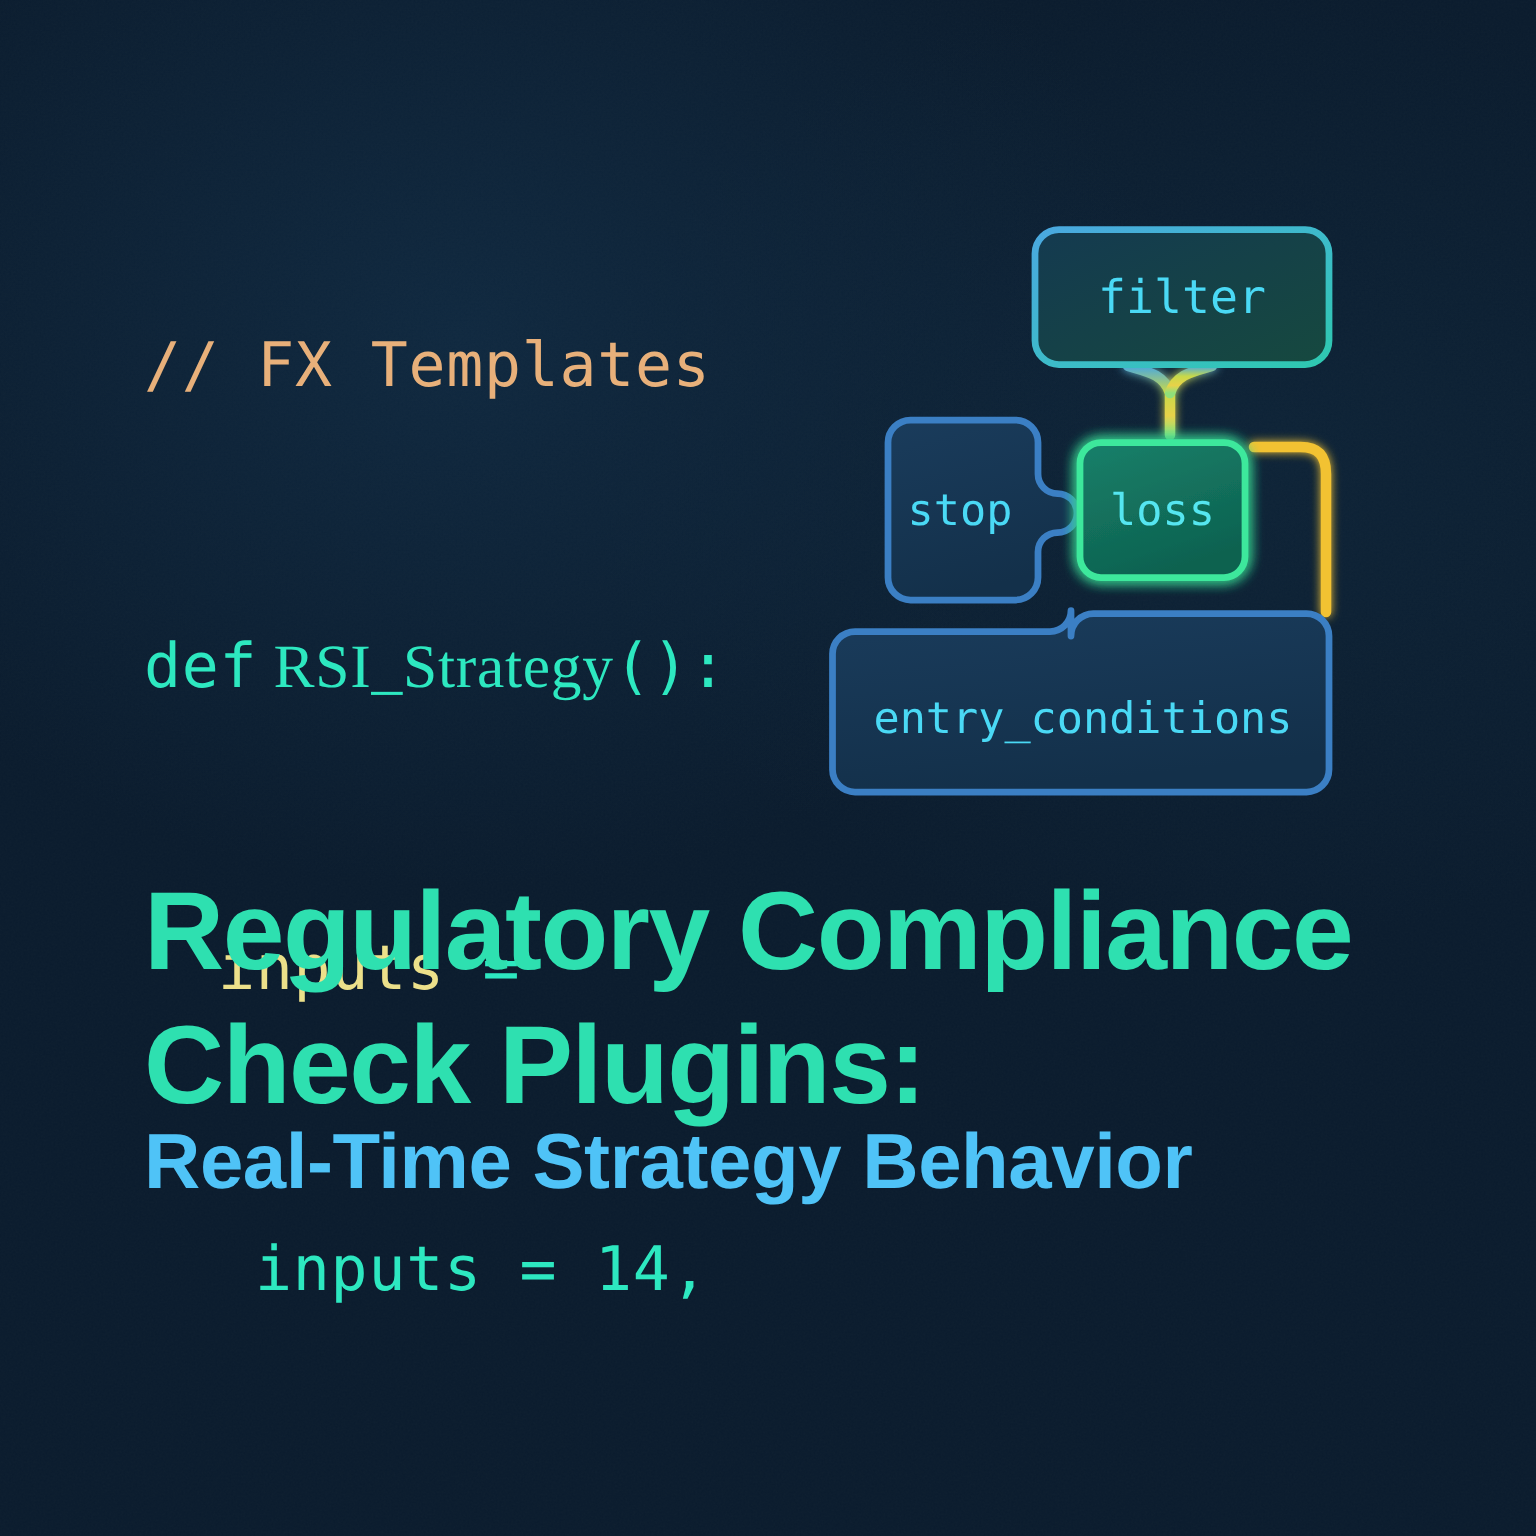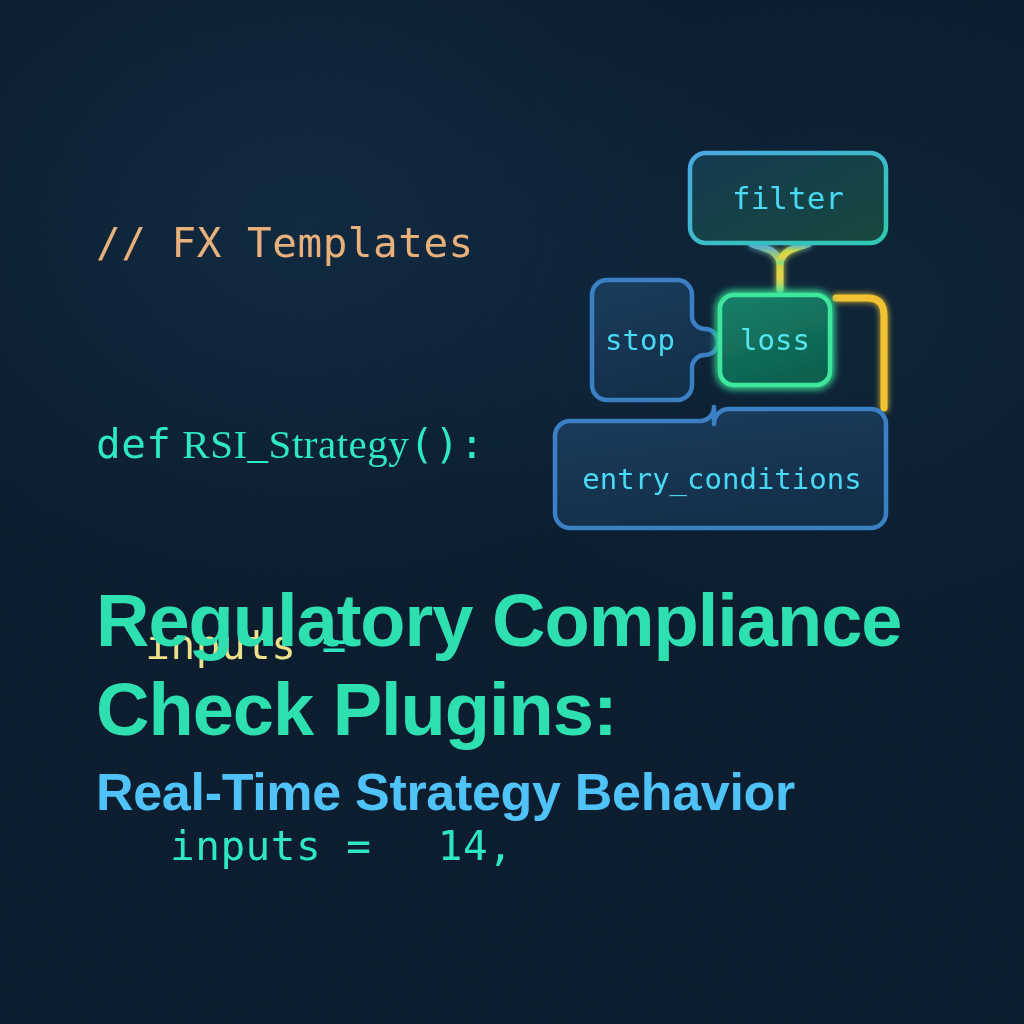--- a/index.html
+++ b/index.html
@@ -92,7 +92,6 @@
     line-height:67px;
     letter-spacing:-.3px;
     z-index:3;
-    margin-top:17px;
   }
   #subhead .sl{display:block;white-space:nowrap;}
 </style>

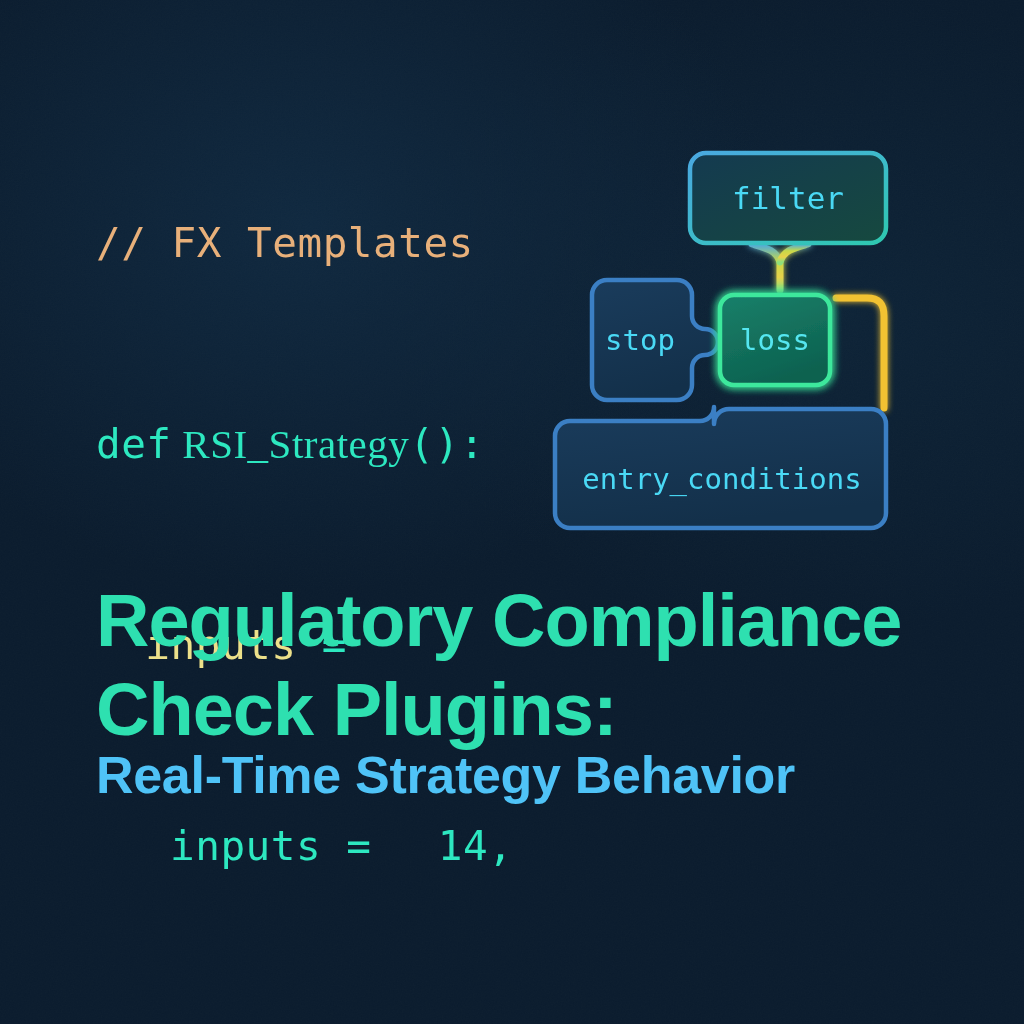--- a/index.html
+++ b/index.html
@@ -41,7 +41,7 @@
   .c-fn{color:#2de8c0;font-family:Liberation Serif, serif;}
   .c-prop{color:#ece08a;}
   .c-op{color:#2de8c0;}
-  .c-num{color:#2de8c0;margin-left:41px;}
+  .c-num{color:#2de8c0;}
   .c-str{color:#f0a868;}
   .c-punct{color:#2de8c0;}
   .c-ident{color:#2de8c0;}

